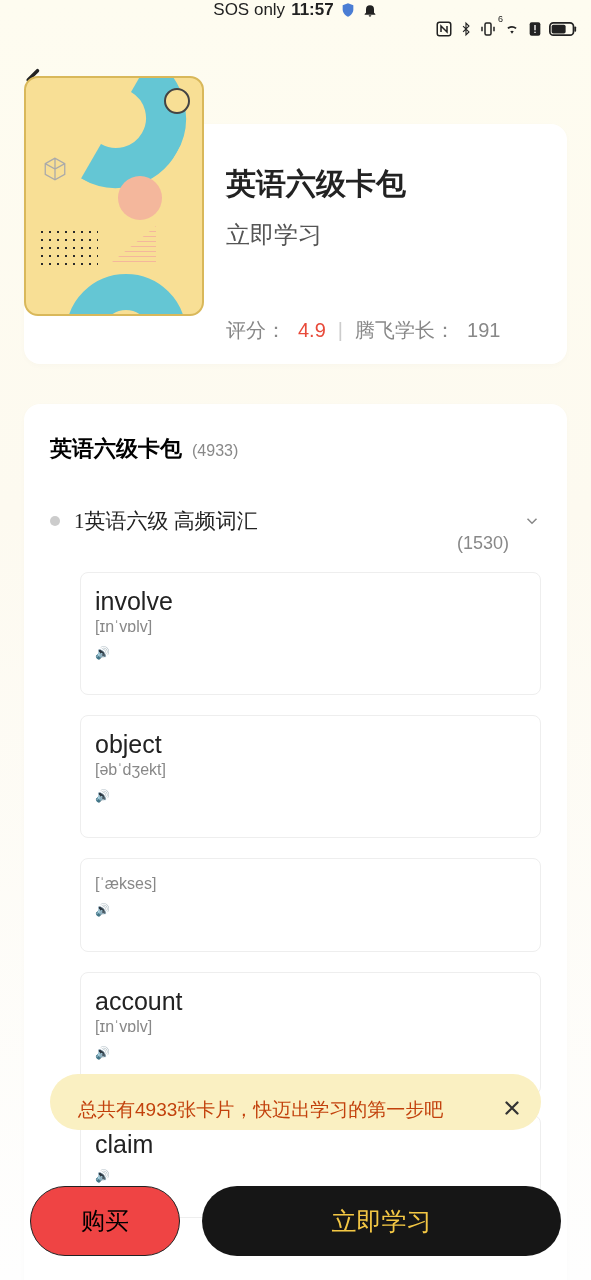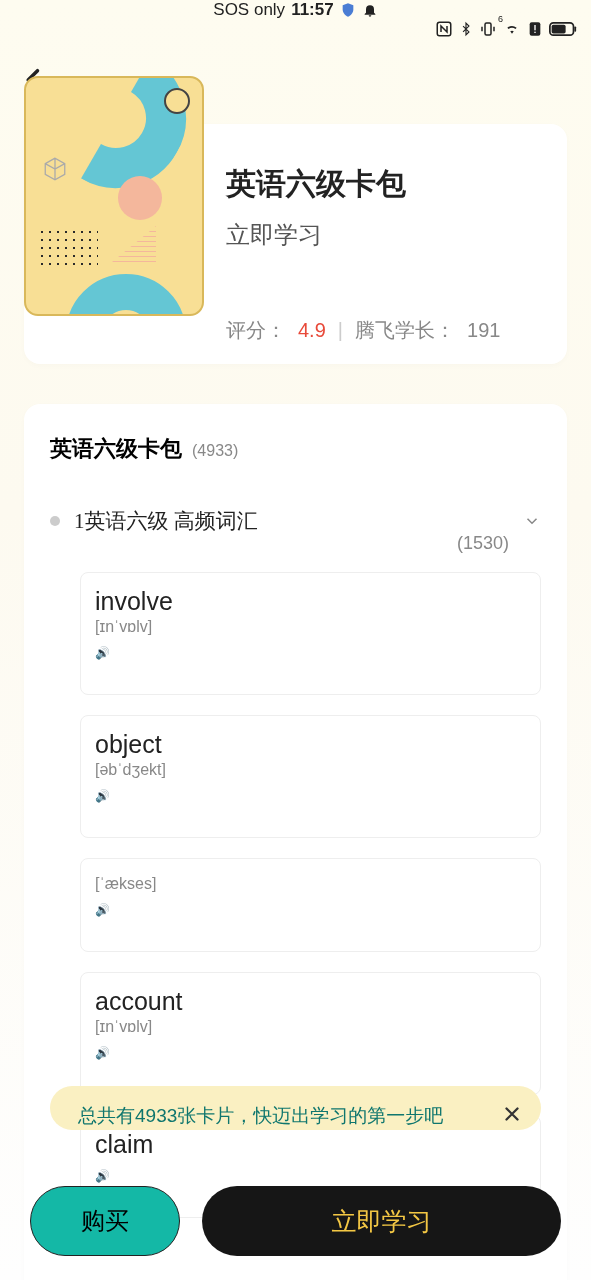--- a/index.html
+++ b/index.html
@@ -121,12 +121,12 @@
     bottom: 150px;
     background: #faf0c2;
     border-radius: 30px;
-    height: 44px;
+    height: 56px;
     display: flex;
     align-items: center;
     padding: 16px 18px 0 28px;
     font-size: 19px;
-    color: #0f766e;
+    color: #c2410c;
   }
   .toast .close { margin-left: auto; }
 

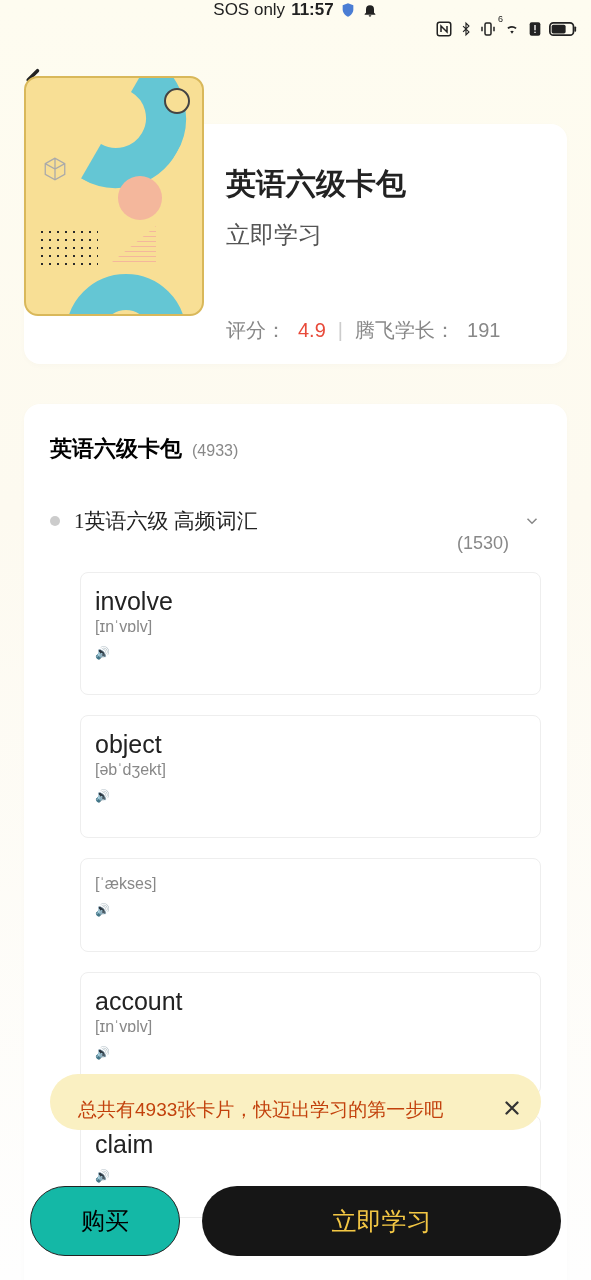--- a/index.html
+++ b/index.html
@@ -142,7 +142,7 @@
     width: 150px; height: 70px;
     border-radius: 35px;
     border: 1.5px solid #222;
-    background: #14b8a6;
+    background: #ef4444;
     font-size: 24px;
     display:flex; align-items:center; justify-content:center;
   }

